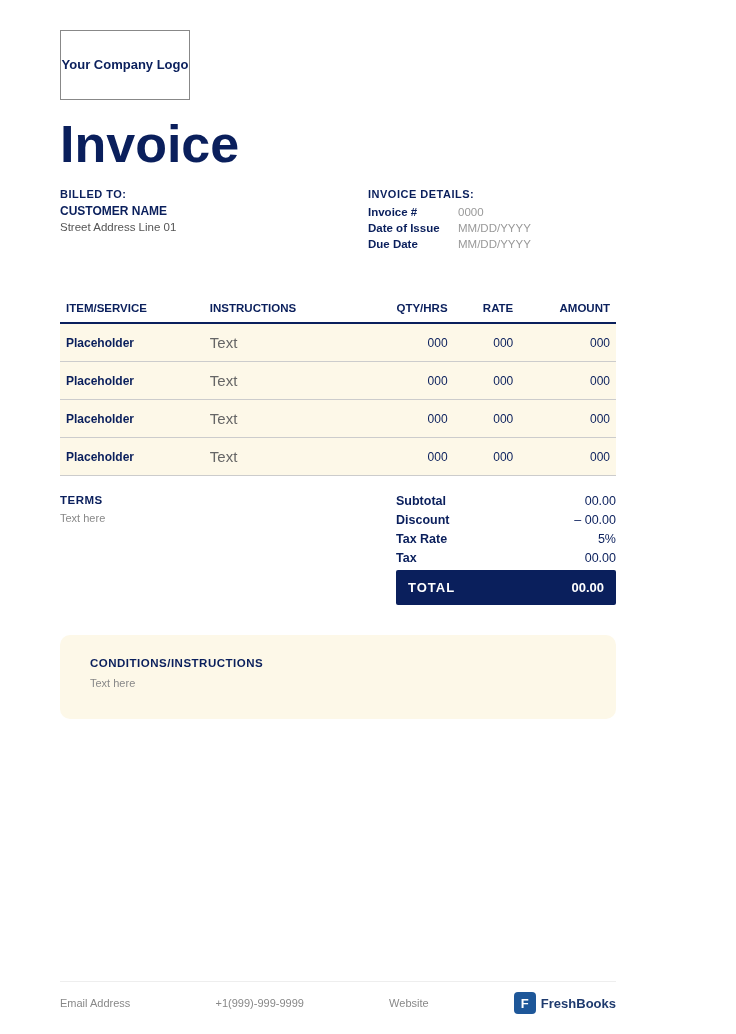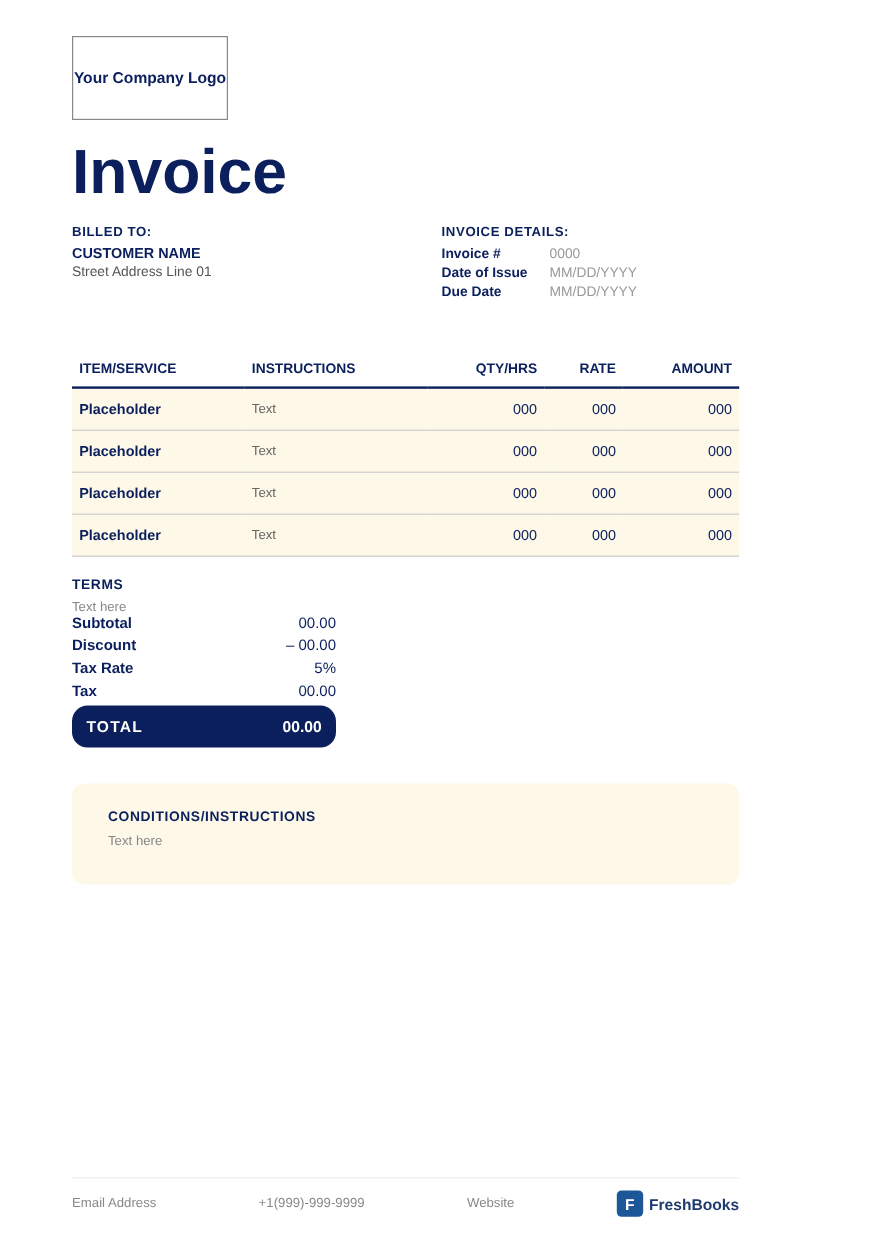--- a/index.html
+++ b/index.html
@@ -127,7 +127,7 @@
     }
     .items-table tbody tr td.desc {
       color: #666;
-      font-size: 11px;
+      font-size: 15px;
       margin-left: 11px;
     }
     .items-table tbody tr td.right {

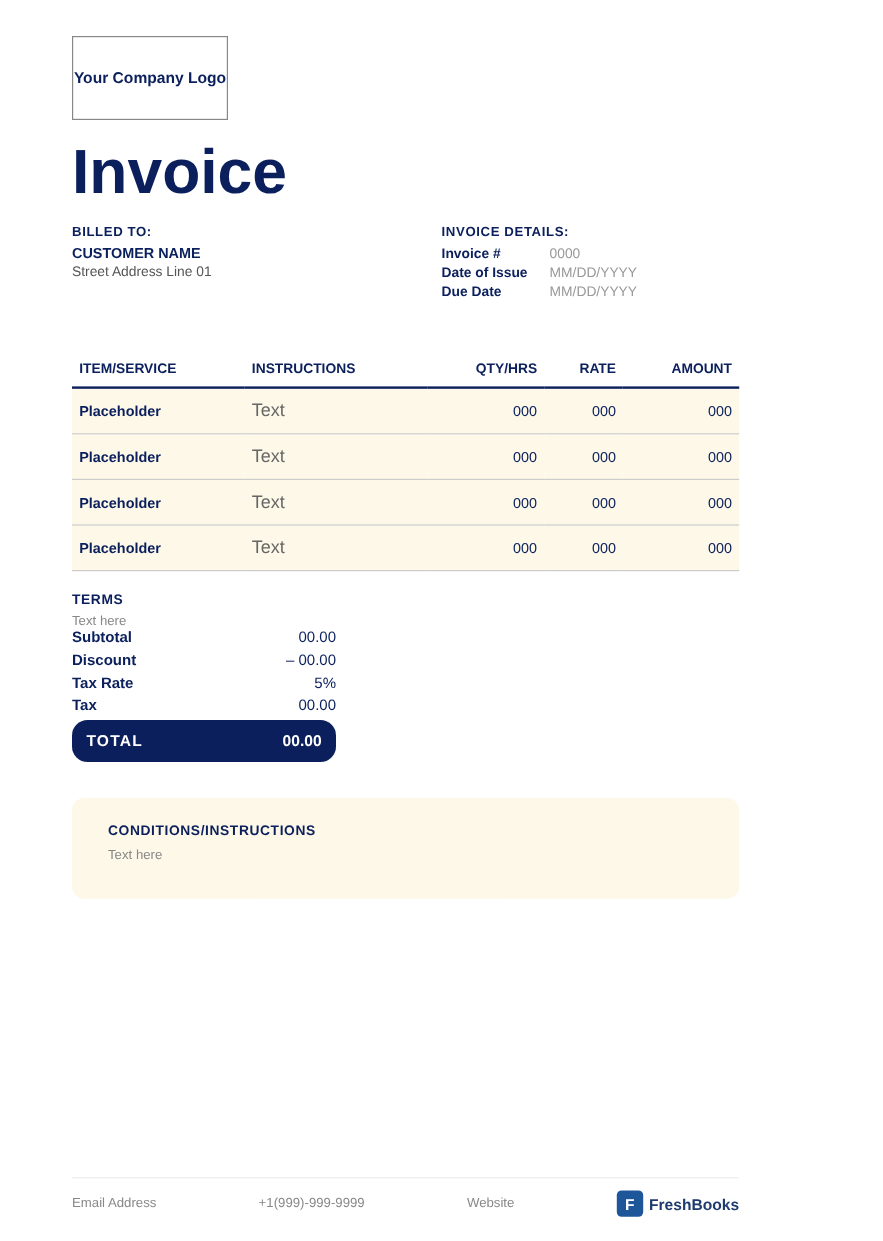--- a/index.html
+++ b/index.html
@@ -141,7 +141,6 @@
       margin-top: 18px;
       margin-bottom: 30px;
       align-items: flex-start;
-      flex-direction: column;
     }
     .terms-block {
       flex: 1;

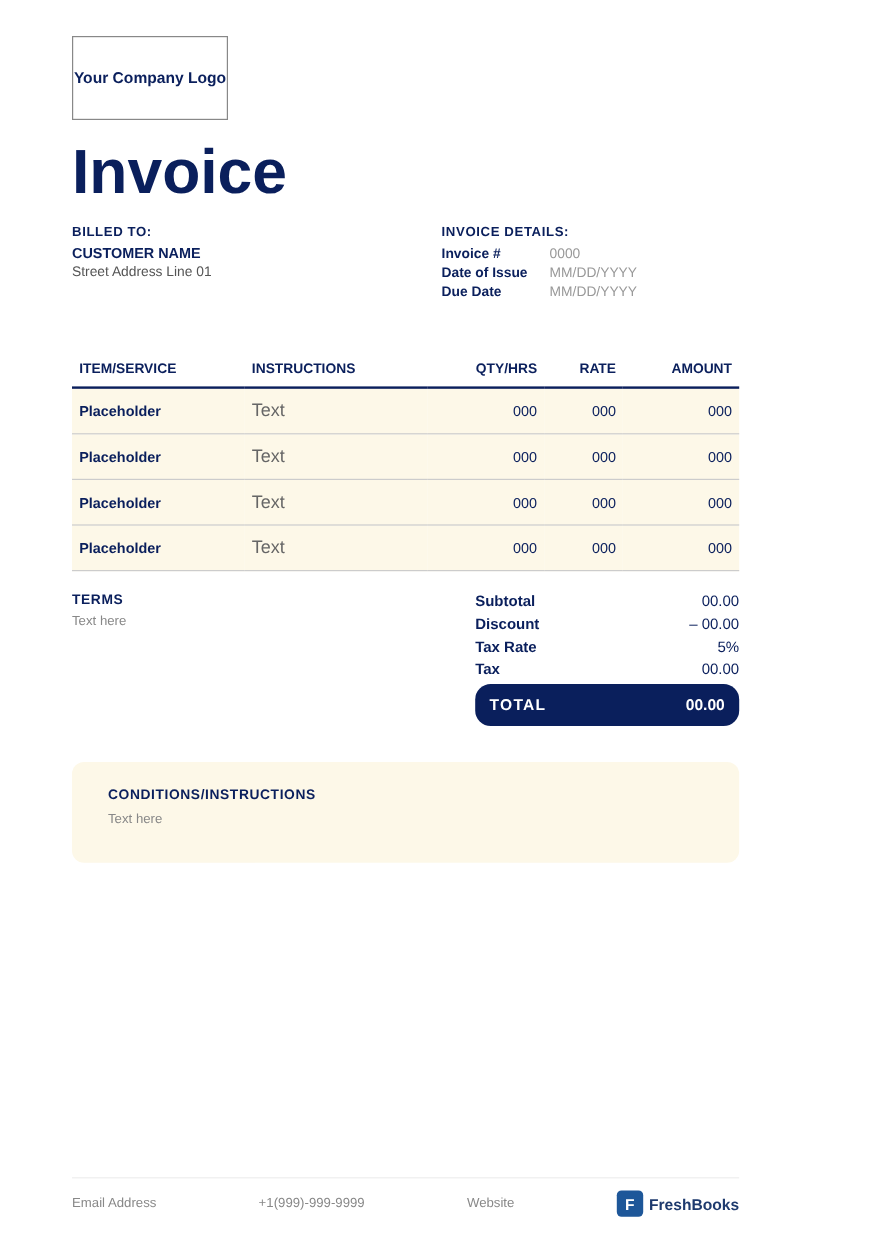--- a/index.html
+++ b/index.html
@@ -182,7 +182,7 @@
       justify-content: space-between;
       align-items: center;
       padding: 10px 12px;
-      border-radius: 13px;
+      border-radius: 2px;
       margin-top: 4px;
     }
     .total-final-row .label {

